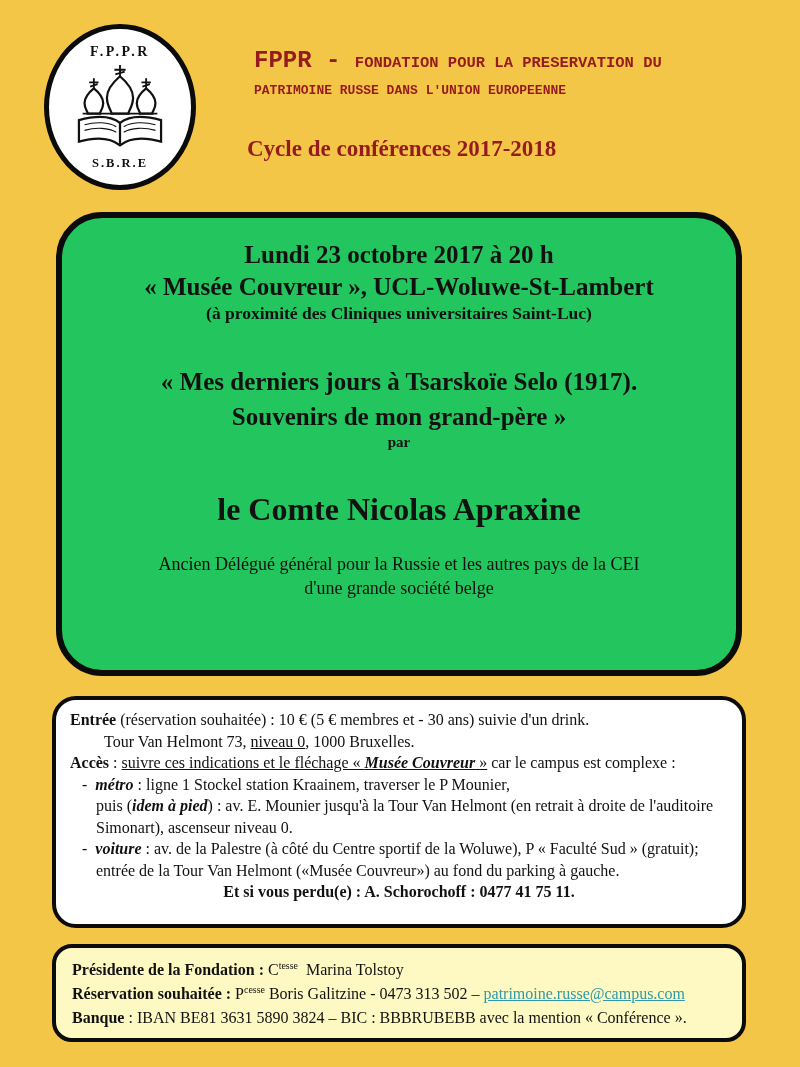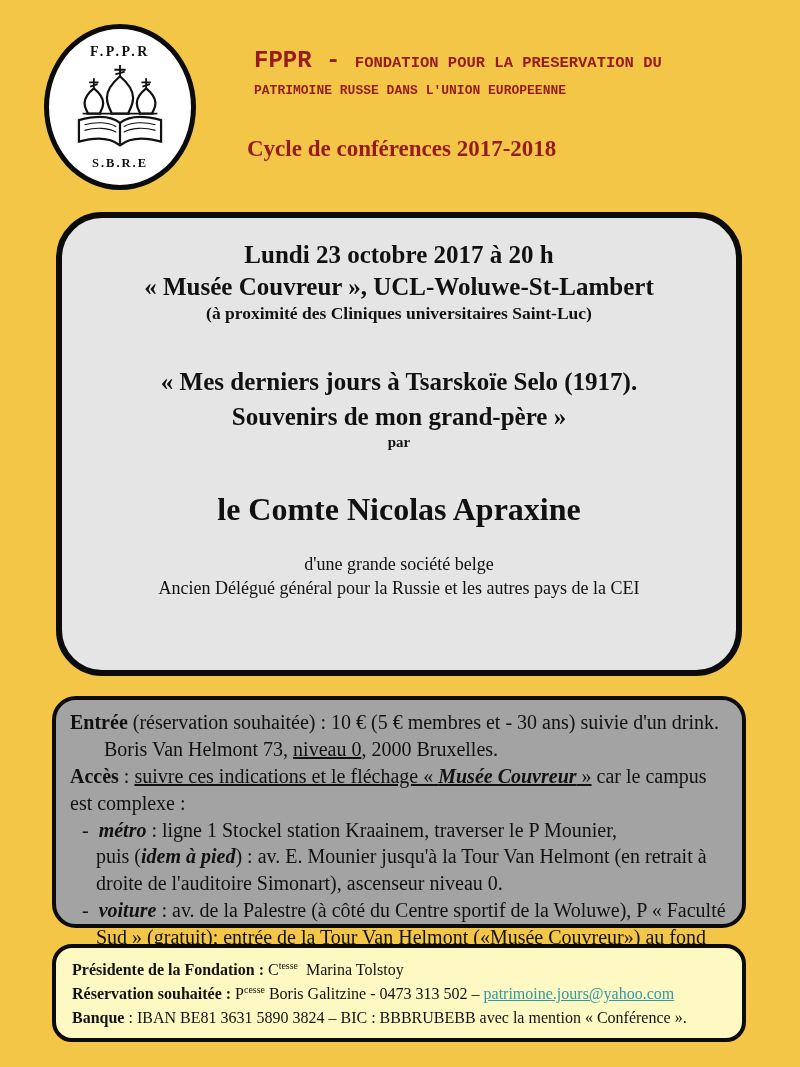--- a/index.html
+++ b/index.html
@@ -23,7 +23,7 @@
   .series { position:absolute; left:247px; top:136px; font-size:23px; font-weight:bold; color:var(--accent,#951B1E); }
 
   
-  .event-box { position:absolute; left:56px; top:212px; width:686px; height:464px; background:#e5e5e5;
+  .event-box { position:absolute; left:56px; top:212px; width:686px; height:464px; background:#22c55e;
                border:6px solid #0b0b0b; border-radius:46px; text-align:center; padding-top:21px; }
   .ev-date,.ev-venue { font-size:25px; font-weight:bold; line-height:1.28; }
   .ev-note { font-size:17.5px; font-weight:bold; margin-top:0; }

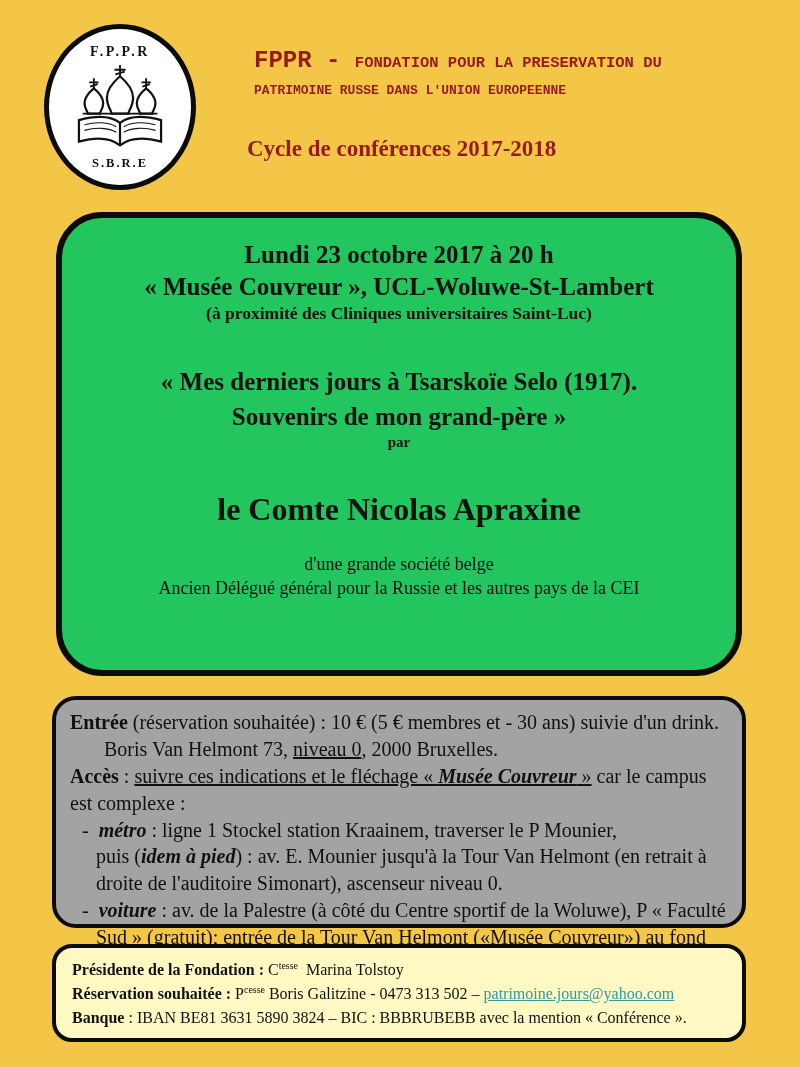--- a/index.html
+++ b/index.html
@@ -106,8 +106,8 @@
     <div class="ev-par">par</div>
     <div class="ev-speaker">le Comte Nicolas Apraxine</div>
     <div class="ev-desc">
+      <div>Ancien Délégué général pour la Russie et les autres pays de la CEI</div>
       <div>d'une grande société belge</div>
-      <div>Ancien Délégué général pour la Russie et les autres pays de la CEI</div>
     </div>
   </div>
 

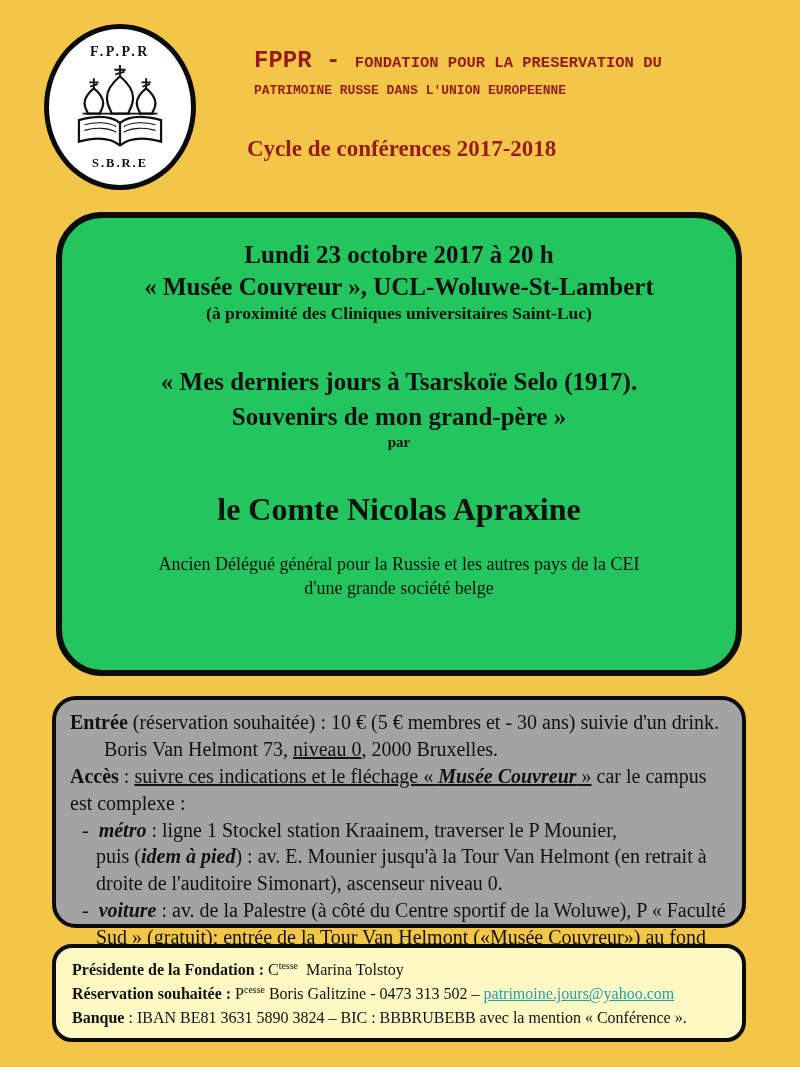--- a/index.html
+++ b/index.html
@@ -33,8 +33,8 @@
   .ev-desc { margin-top:24px; font-size:18px; line-height:1.35; }
 
   
-  .info-box { position:absolute; left:52px; top:696px; width:694px; height:232px; background:#a3a3a3;
-              border:4px solid #0b0b0b; border-radius:24px; padding:9px 14px; font-size:20px; line-height:1.345; }
+  .info-box { position:absolute; left:52px; top:696px; width:694px; height:232px; background:#ffffff;
+              border:4px solid #0b0b0b; border-radius:24px; padding:9px 14px; font-size:16px; line-height:1.345; }
   .info-box .line { margin:0; }
   .indent1 { padding-left:34px; }
   .li { padding-left:26px; text-indent:-14px; }

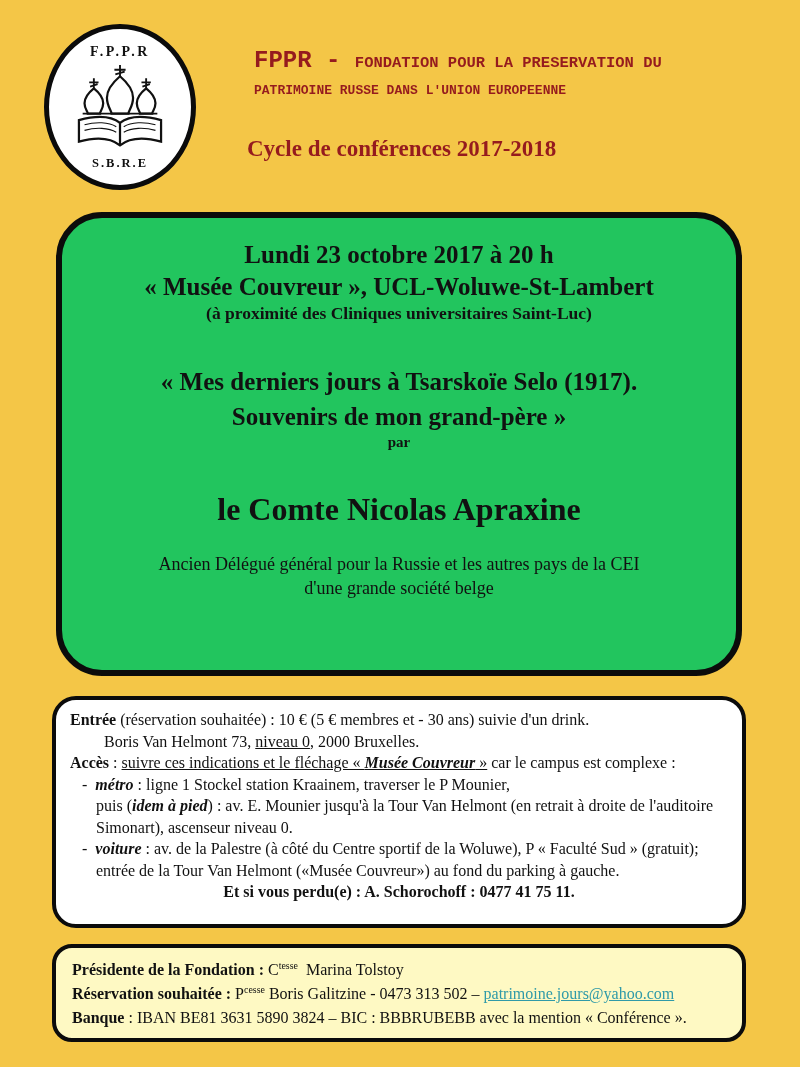--- a/index.html
+++ b/index.html
@@ -113,7 +113,7 @@
 
   <div class="info-box">
     <p class="line"><span class="b">Entrée</span><span> (réservation souhaitée) : 10 € (5 € membres et - 30 ans) suivie d'un drink.</span></p>
-    <p class="line indent1"><span>Boris Van Helmont 73, </span><span class="u">niveau 0</span><span>, 2000 Bruxelles.</span></p>
+    <p class="line indent1"><span>Tour Van Helmont 73, </span><span class="u">niveau 0</span><span>, 2000 Bruxelles.</span></p>
     <p class="line"><span class="b">Accès</span><span> : </span><span class="u">suivre ces indications et le fléchage « </span><span class="b i u">Musée Couvreur</span><span class="u"> »</span><span> car le campus est complexe :</span></p>
     <p class="line li"><span>-&nbsp;&nbsp;</span><span class="b i">métro</span><span> : ligne 1 Stockel station Kraainem, traverser le P Mounier,</span></p>
     <p class="line li-cont"><span>puis (</span><span class="b i">idem à pied</span><span>) : av. E. Mounier jusqu'à la Tour Van Helmont (en retrait à droite de l'auditoire Simonart), ascenseur niveau 0.</span></p>

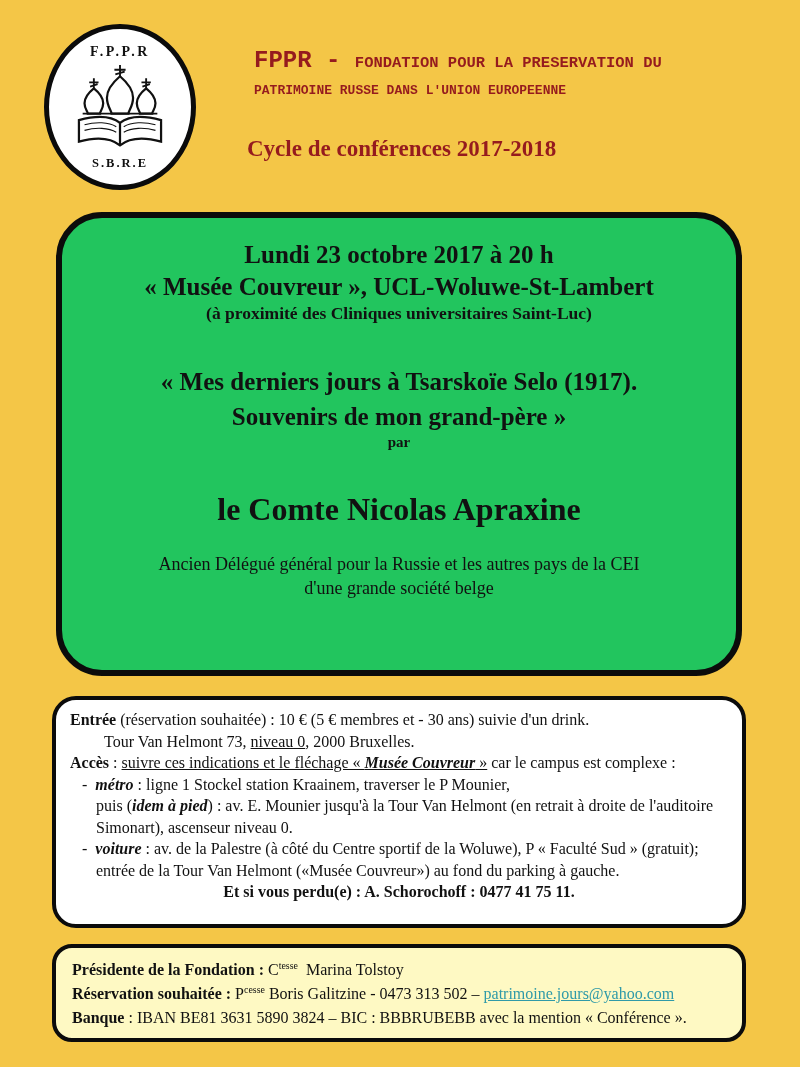--- a/index.html
+++ b/index.html
@@ -113,7 +113,7 @@
 
   <div class="info-box">
     <p class="line"><span class="b">Entrée</span><span> (réservation souhaitée) : 10 € (5 € membres et - 30 ans) suivie d'un drink.</span></p>
-    <p class="line indent1"><span>Tour Van Helmont 73, </span><span class="u">niveau 0</span><span>, 2000 Bruxelles.</span></p>
+    <p class="line indent1"><span>Tour Van Helmont 73, </span><span class="u">niveau 0</span><span>, 1000 Bruxelles.</span></p>
     <p class="line"><span class="b">Accès</span><span> : </span><span class="u">suivre ces indications et le fléchage « </span><span class="b i u">Musée Couvreur</span><span class="u"> »</span><span> car le campus est complexe :</span></p>
     <p class="line li"><span>-&nbsp;&nbsp;</span><span class="b i">métro</span><span> : ligne 1 Stockel station Kraainem, traverser le P Mounier,</span></p>
     <p class="line li-cont"><span>puis (</span><span class="b i">idem à pied</span><span>) : av. E. Mounier jusqu'à la Tour Van Helmont (en retrait à droite de l'auditoire Simonart), ascenseur niveau 0.</span></p>

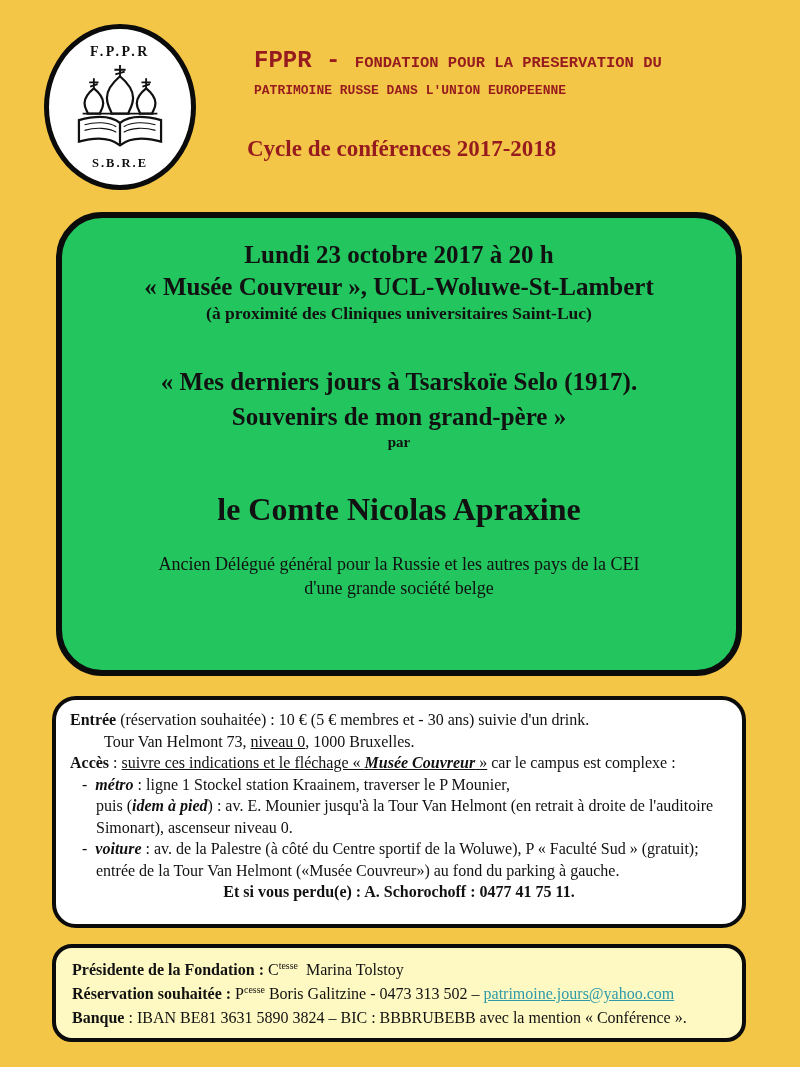--- a/index.html
+++ b/index.html
@@ -123,7 +123,7 @@
 
   <div class="contact-box">
     <p class="line"><span class="b">Présidente de la Fondation :</span><span> C</span><span class="sup">tesse</span><span> &nbsp;Marina Tolstoy</span></p>
-    <p class="line"><span class="b">Réservation souhaitée :</span><span> P</span><span class="sup">cesse</span><span> Boris Galitzine - 0473 313 502 – </span><a class="link">patrimoine.jours@yahoo.com</a></p>
+    <p class="line"><span class="b">Réservation souhaitée :</span><span> P</span><span class="sup">cesse</span><span> Boris Galitzine - 0473 313 502 – </span><a class="link">patrimoine.russe@campus.com</a></p>
     <p class="line"><span class="b">Banque</span><span> : IBAN BE81 3631 5890 3824 – BIC : BBBRUBEBB avec la mention « Conférence ».</span></p>
   </div>
 

